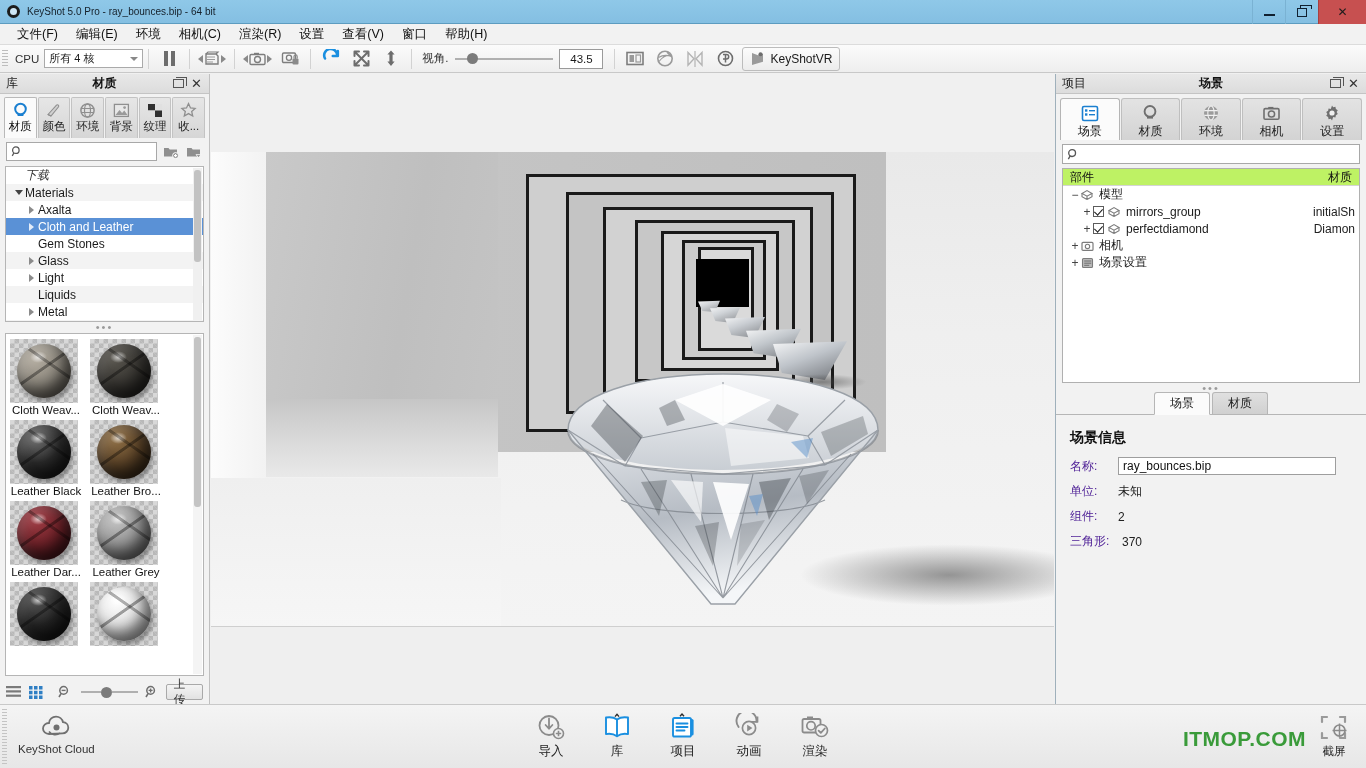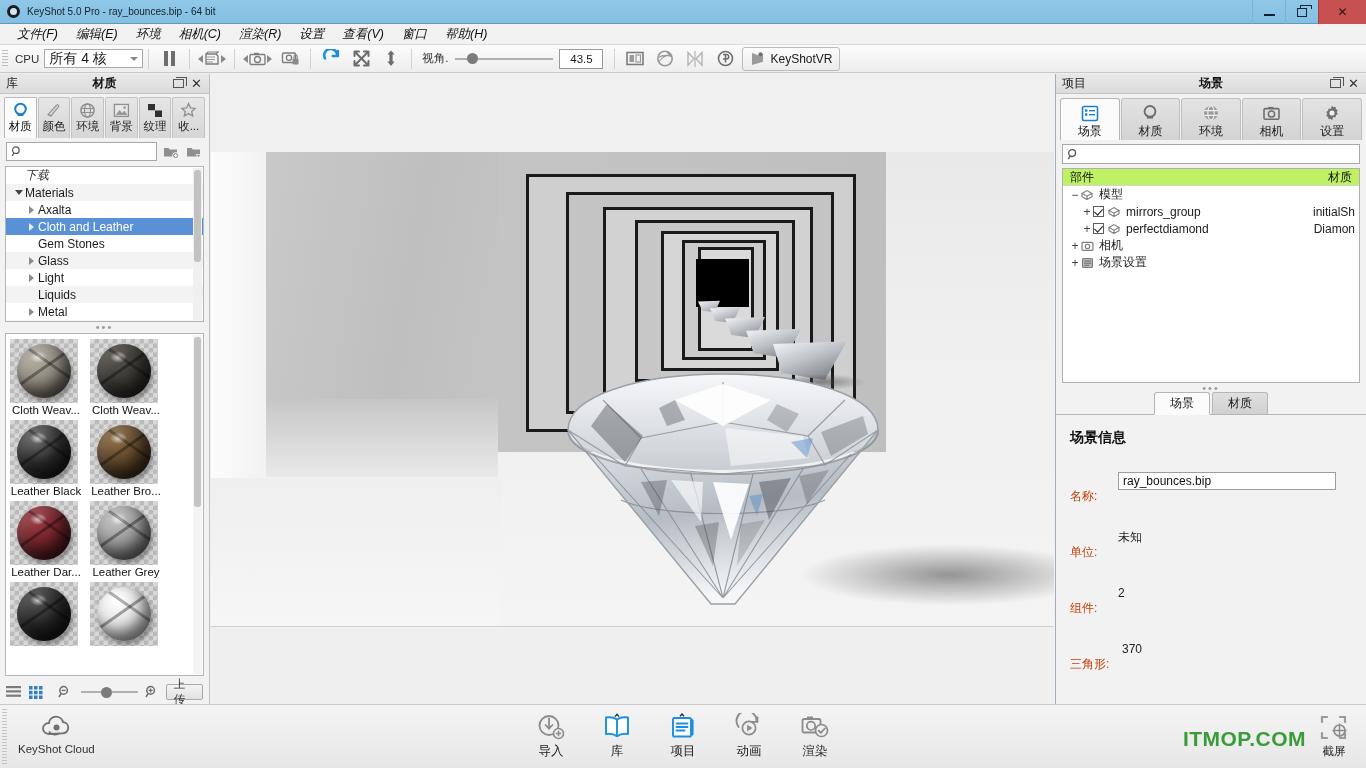--- a/index.html
+++ b/index.html
@@ -46,7 +46,7 @@
     background:#f2f2f2; border-bottom:1px solid #dcdcdc;
     display:flex; align-items:center; padding-left:8px;
   }
-  .menu-item { padding:2px 9px; font-size:12.5px; color:#111; cursor:default; white-space:nowrap;font-style:italic;}
+  .menu-item { padding:2px 9px; font-size:12.5px; color:#111; cursor:default; white-space:nowrap;}
 
   
   .toolbar {

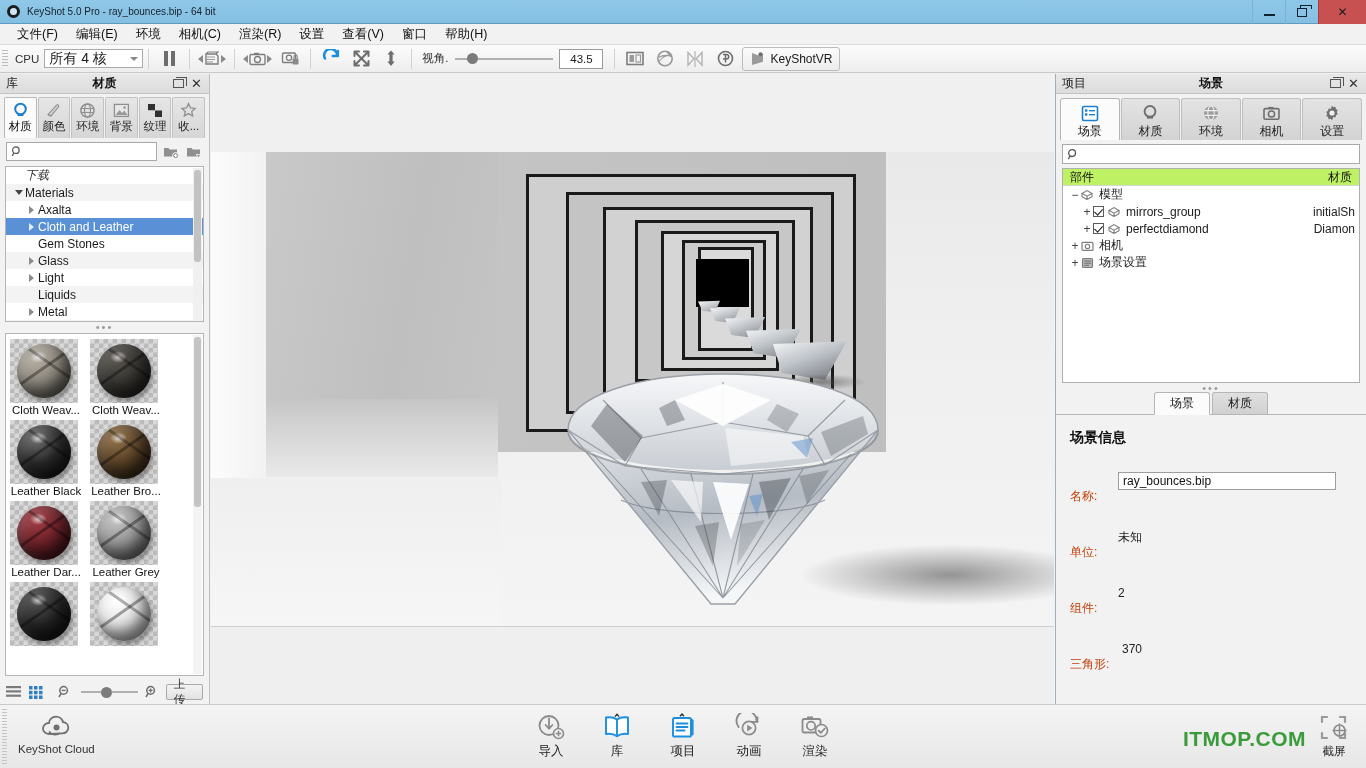--- a/index.html
+++ b/index.html
@@ -61,7 +61,7 @@
   .tsep{ width:1px; height:20px; background:#d2d2d2; margin:0 5px; }
   .tsel{
     height:19px; width:99px; border:1px solid #aaa; background:#fff;
-    display:flex; align-items:center; padding:0 4px; font-size:14px; position:relative;
+    display:flex; align-items:center; padding:0 4px; font-size:11px; position:relative;
   }
   .tsel .arrow{ position:absolute; right:4px; top:7px;
     border-left:4px solid transparent; border-right:4px solid transparent; border-top:4px solid #888;}

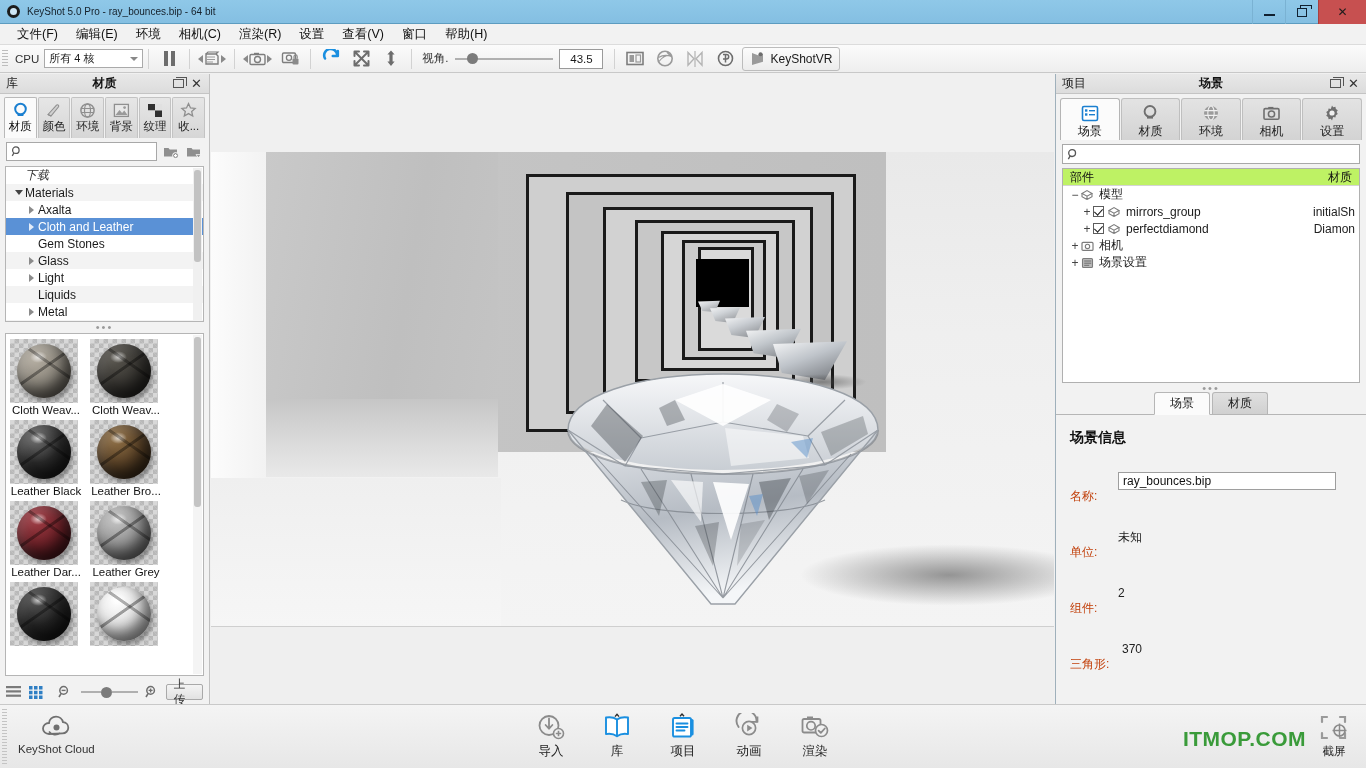--- a/index.html
+++ b/index.html
@@ -266,7 +266,7 @@
   .sceneinfo{ padding:14px 12px 0 14px; font-size:12px; }
   .si-title{ font-size:14px; font-weight:bold; margin-bottom:10px; color:#111;}
   .si-row{ display:flex; align-items:center; margin-bottom:8px; }
-  .si-lab{ width:48px; color:#c2410c;margin-top:31px; }
+  .si-lab{ width:48px; color:#4c1d95; }
   .si-val{ color:#222; }
   .si-input{
     flex:1; height:18px; border:1px solid #9e9e9e; background:#fff; padding:0 4px;

